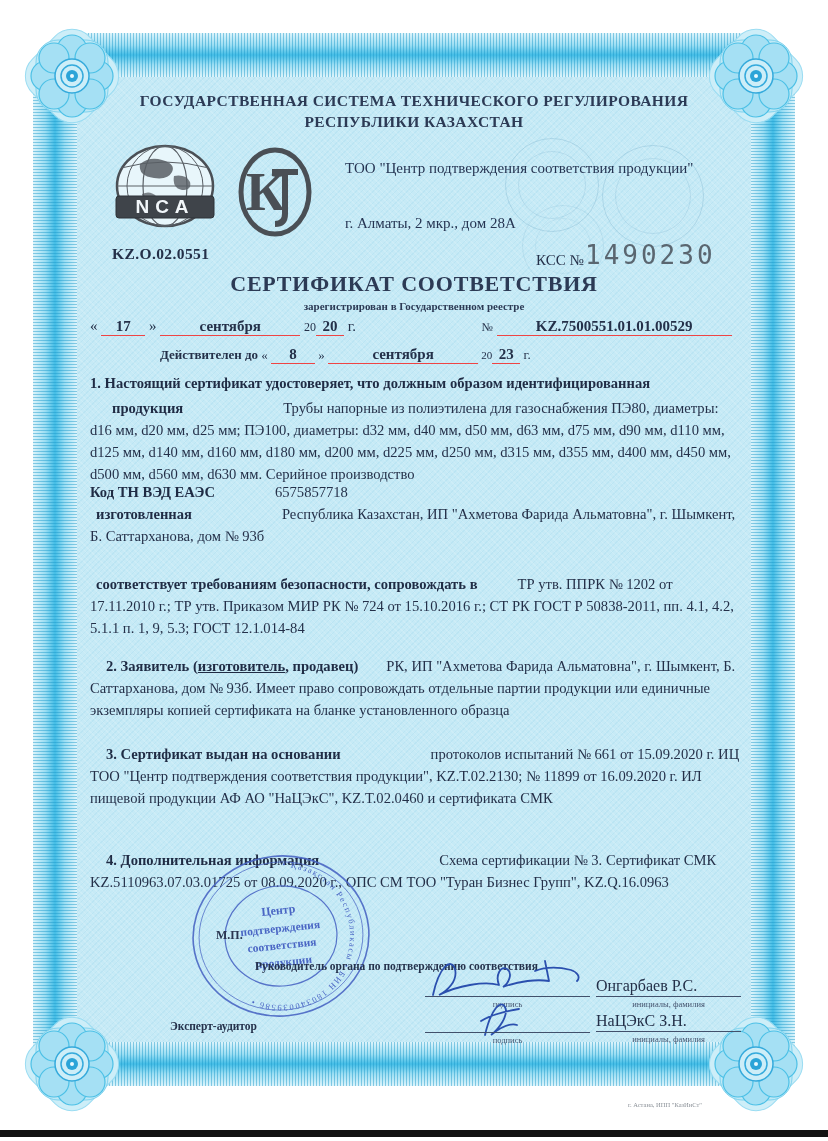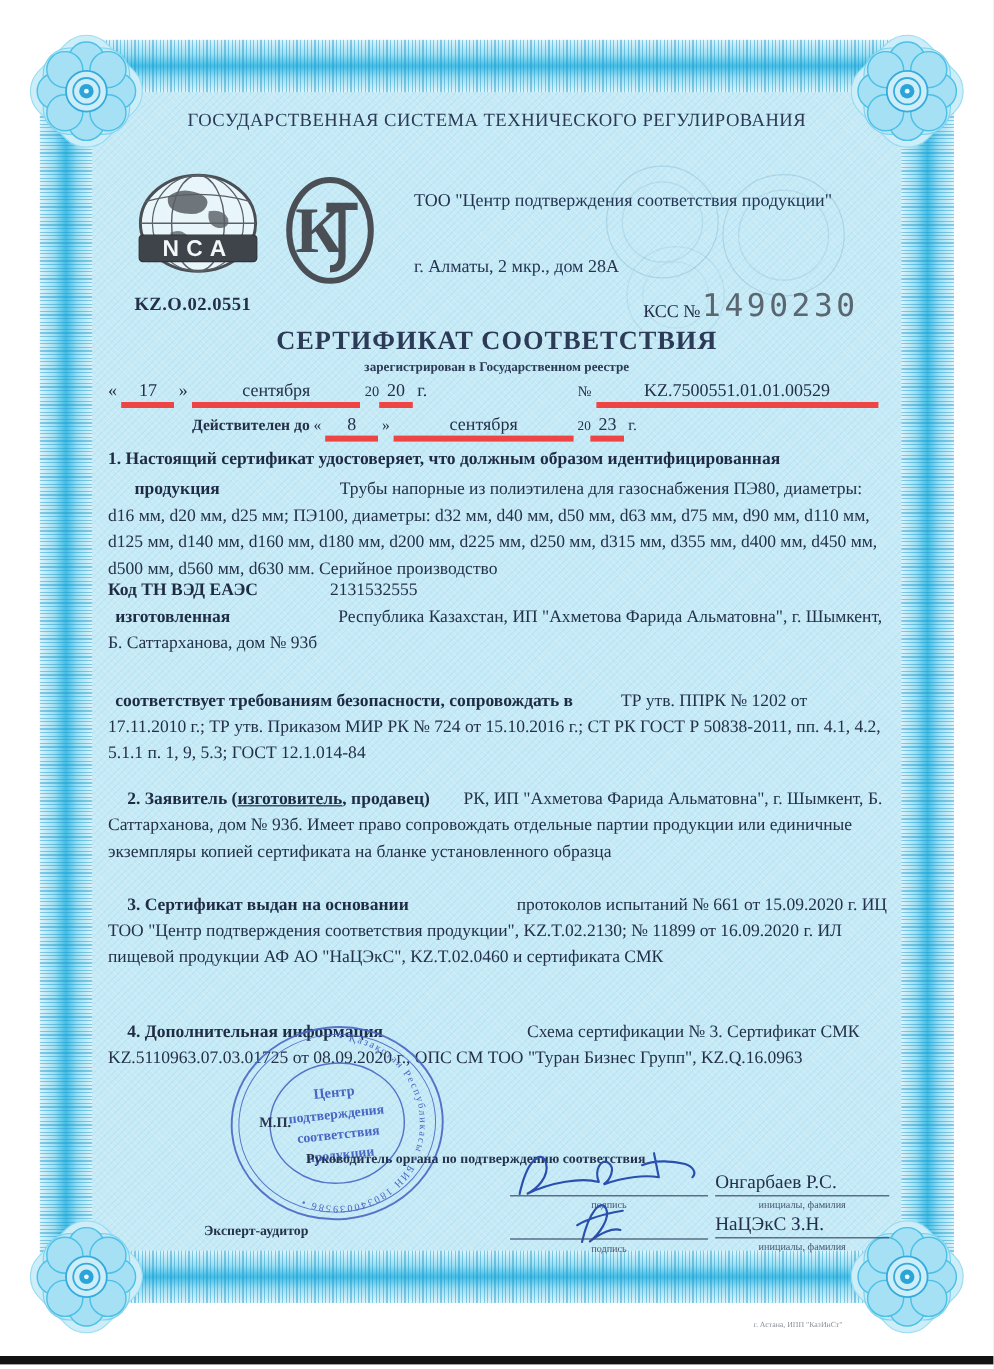--- a/index.html
+++ b/index.html
@@ -43,7 +43,7 @@
   .ghost .inner{position:absolute;inset:12px;border:1px solid rgba(110,165,195,.22);border-radius:50%;}
   
   .abs{position:absolute;}
-  .hdr{left:94px;top:90px;width:640px;text-align:center;font-weight:normal;
+  .hdr{left:94px;top:90px;width:640px;text-align:center;font-weight:bold;
        font-size:15.5px;line-height:21px;letter-spacing:.4px;color:#2c3a55;}
   .orgline{left:345px;font-size:15px;color:#253452;}
   .blankcode{left:112px;top:245px;font-weight:bold;font-size:15.5px;letter-spacing:.4px;}

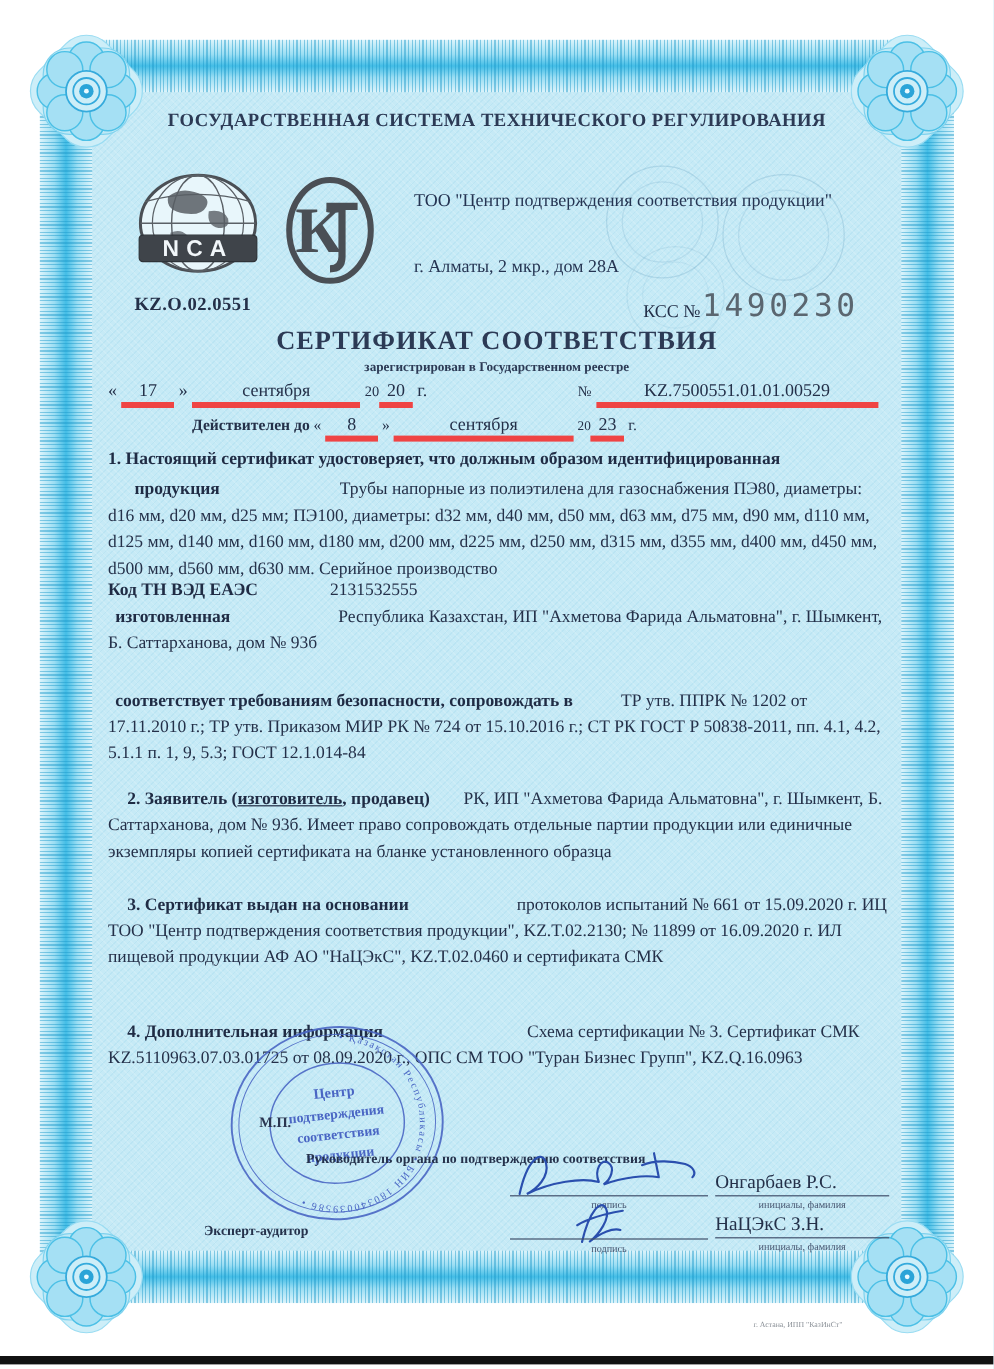--- a/index.html
+++ b/index.html
@@ -126,6 +126,7 @@
 
 <div class="abs hdr">
   <div>ГОСУДАРСТВЕННАЯ СИСТЕМА ТЕХНИЧЕСКОГО РЕГУЛИРОВАНИЯ</div>
+  <div>РЕСПУБЛИКИ КАЗАХСТАН</div>
 </div>
 
 <svg class="abs" style="left:112px;top:142px;" width="106" height="96" viewBox="0 0 106 96" xmlns="http://www.w3.org/2000/svg">

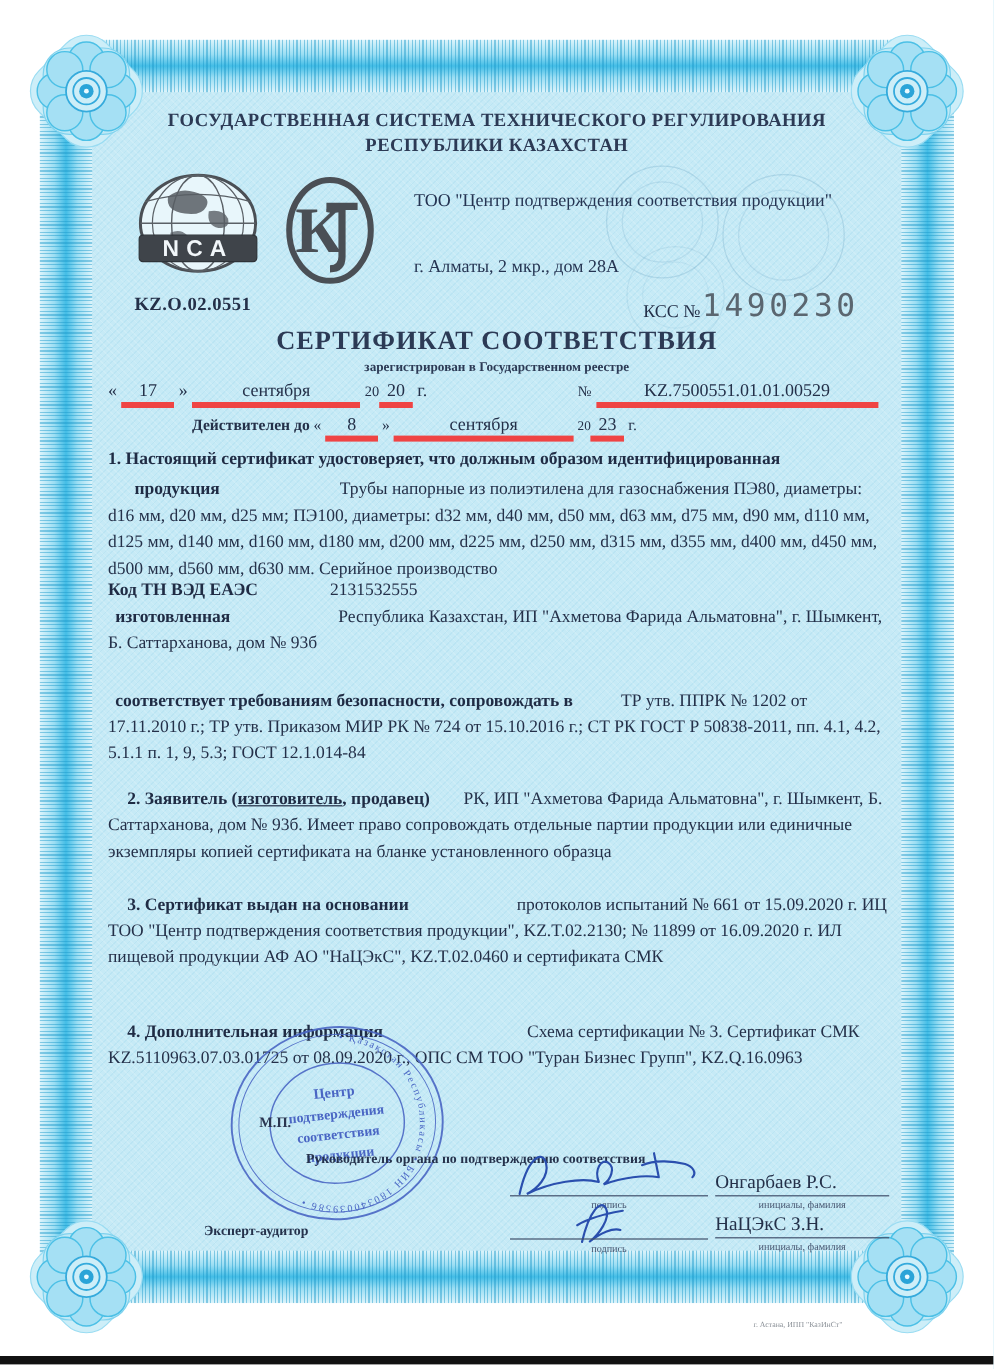--- a/index.html
+++ b/index.html
@@ -55,7 +55,7 @@
   .subtitle{left:94px;top:300px;width:640px;text-align:center;font-weight:bold;
             font-size:11px;color:#2c3a55;}
   .row{left:90px;width:648px;font-size:15px;}
-  .uline{display:inline-block;border-bottom:5px solid #ef4444;text-align:center;font-weight:normal;}
+  .uline{display:inline-block;border-bottom:1px solid #ef4444;text-align:center;font-weight:bold;}
   .w40{min-width:44px}.w130{min-width:140px}.w26{min-width:28px}.w150{min-width:150px}.w230{min-width:235px}
   .para{position:absolute;left:90px;width:650px;font-size:14.6px;line-height:22px;margin:0;}
   .para b{color:#1f2b44;margin-top:47px;}

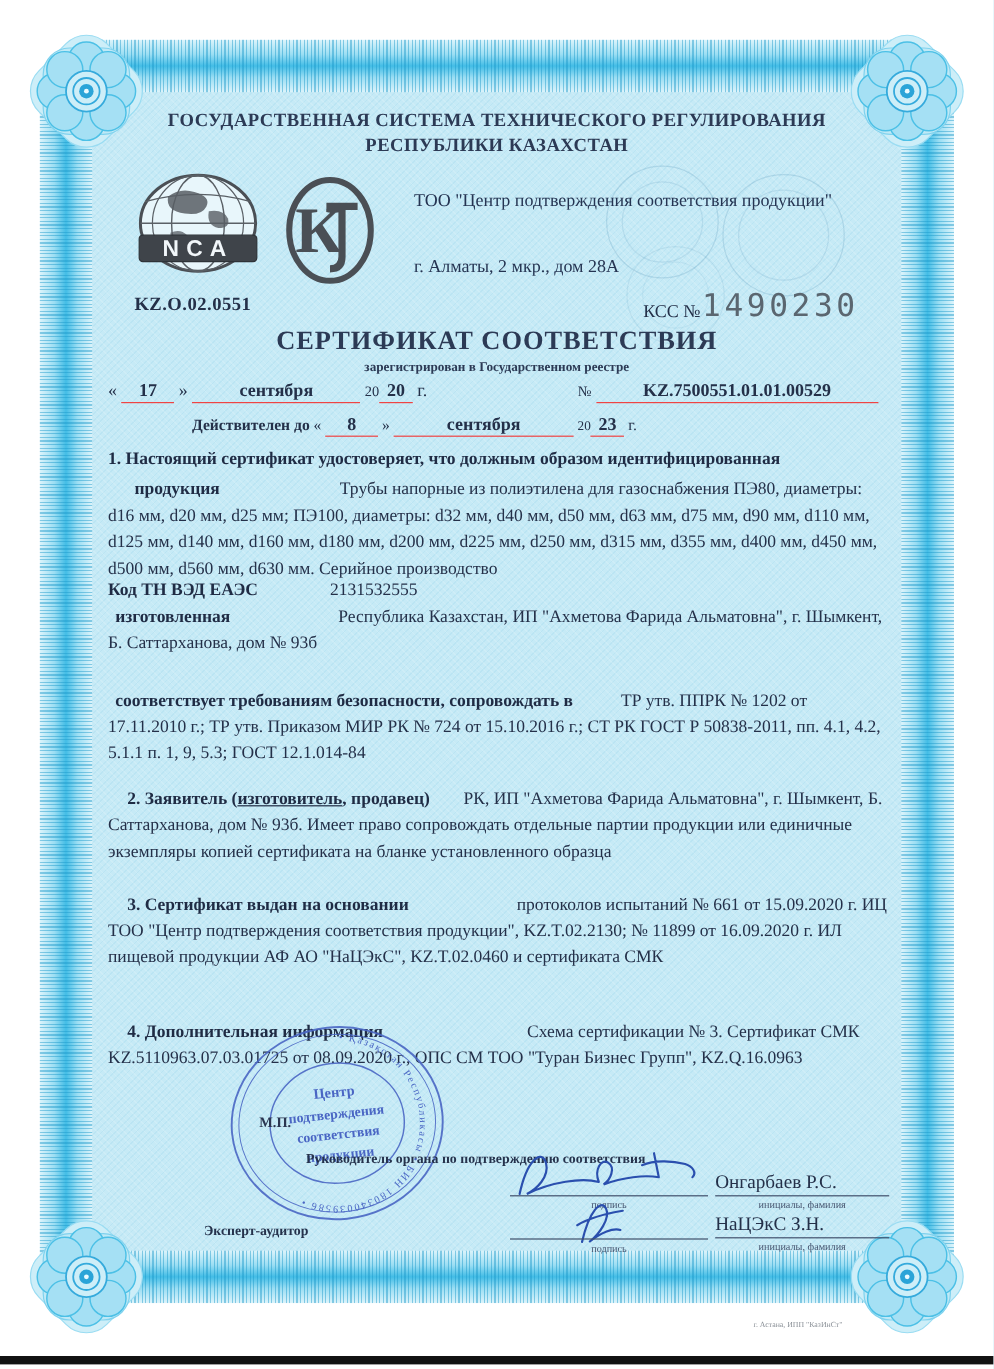--- a/index.html
+++ b/index.html
@@ -184,7 +184,7 @@
 <p class="para" style="top:372px;"><b>1. Настоящий сертификат удостоверяет, что должным образом идентифицированная</b></p>
 <p class="para" style="top:397px;text-indent:22px;"><b>продукция</b><span class="gap g100"></span><span>Трубы напорные из полиэтилена для газоснабжения ПЭ80, диаметры: d16 мм, d20 мм, d25 мм; ПЭ100, диаметры: d32 мм, d40 мм, d50 мм, d63 мм, d75 мм, d90 мм, d110 мм, d125 мм, d140 мм, d160 мм, d180 мм, d200 мм, d225 мм, d250 мм, d315 мм, d355 мм, d400 мм, d450 мм, d500 мм, d560 мм, d630 мм. Серийное производство</span></p>
 
-<p class="para" style="top:481px;"><b>Код ТН ВЭД ЕАЭС</b><span class="gap g60"></span><span>2131532555</span></p>
+<p class="para" style="top:481px;"><b>Код ТН ВЭД ЕАЭС</b><span class="gap g60"></span><span>6575857718</span></p>
 
 <p class="para" style="top:503px;text-indent:6px;"><b>изготовленная</b><span class="gap g90"></span><span>Республика Казахстан, ИП "Ахметова Фарида Альматовна", г. Шымкент, Б. Саттарханова, дом № 93б</span></p>
 

